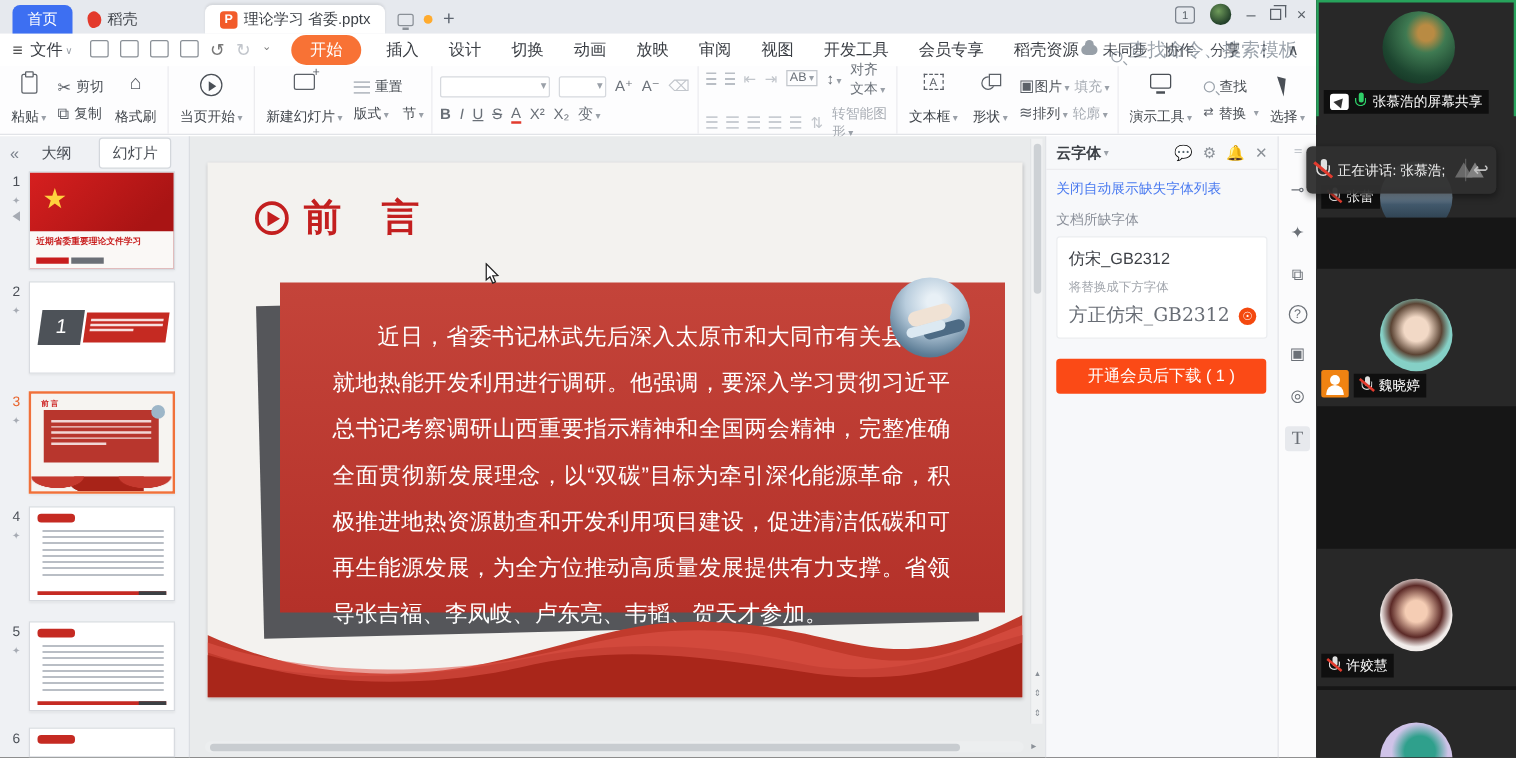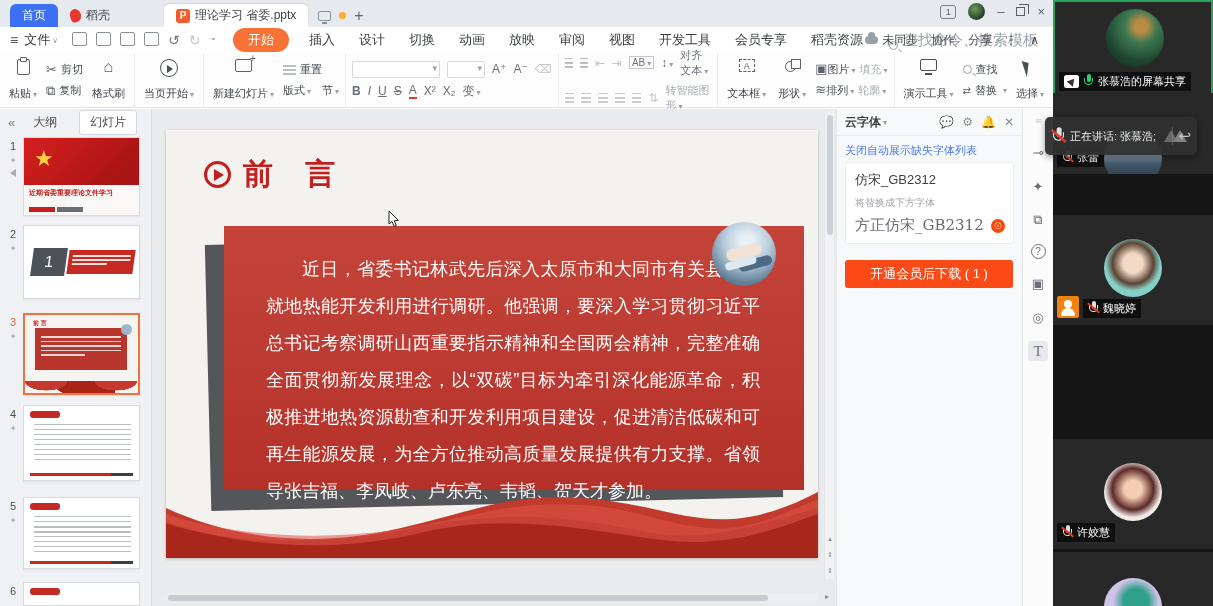--- a/index.html
+++ b/index.html
@@ -487,6 +487,7 @@
         </span>
       </div>
       <div class="fp-link">关闭自动展示缺失字体列表</div>
+      <div class="fp-sec">文档所缺字体</div>
       <div class="fcard">
         <div class="fname">仿宋_GB2312</div>
         <div class="fhint">将替换成下方字体</div>

